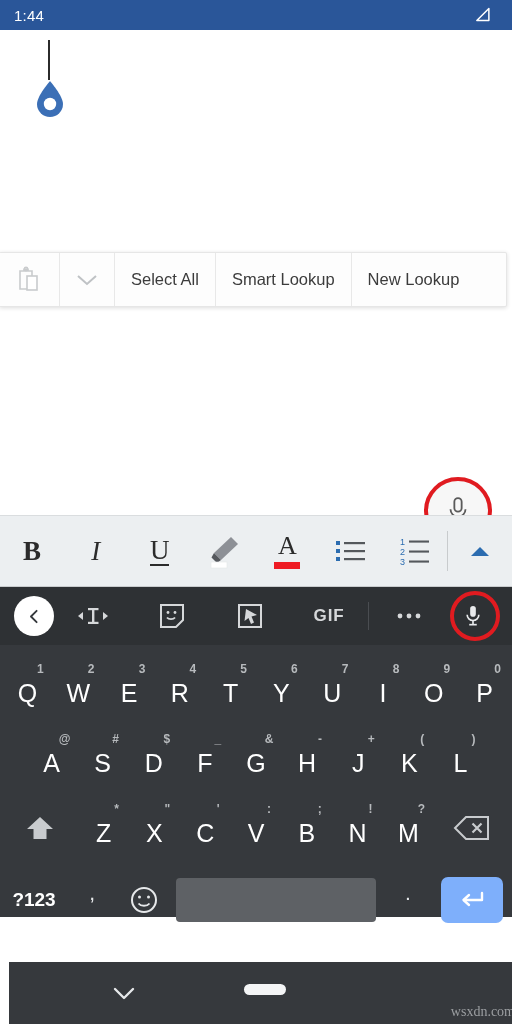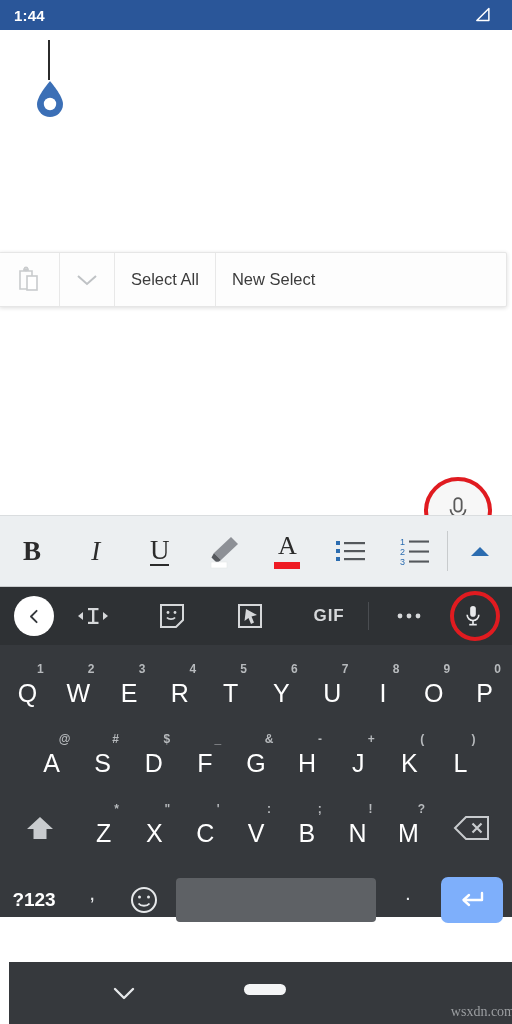--- a/index.html
+++ b/index.html
@@ -25,7 +25,7 @@
     padding: 0 14px;
   }
   .statusbar .clock {
-    color: #ffffff; font-size: 15px; font-weight: bold;
+    color: #ffffff; font-size: 15px; font-weight: normal;
     letter-spacing: 0.2px;
   }
   .status-right {

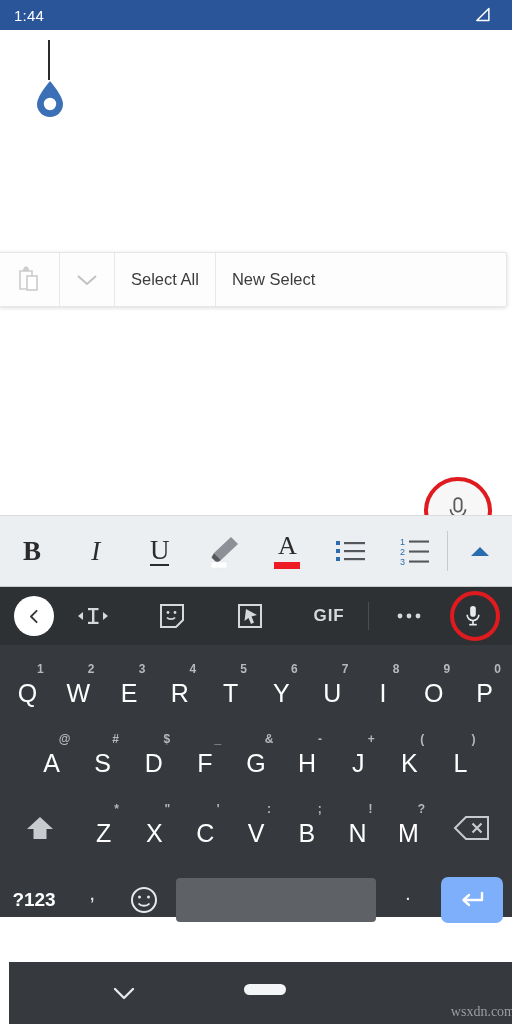--- a/index.html
+++ b/index.html
@@ -326,6 +326,7 @@
       </div>
 
       <div class="ctx-cell">Select All</div>
+      <div class="ctx-cell">Smart Lookup</div>
       <div class="ctx-cell">New Select</div>
     </div>
 

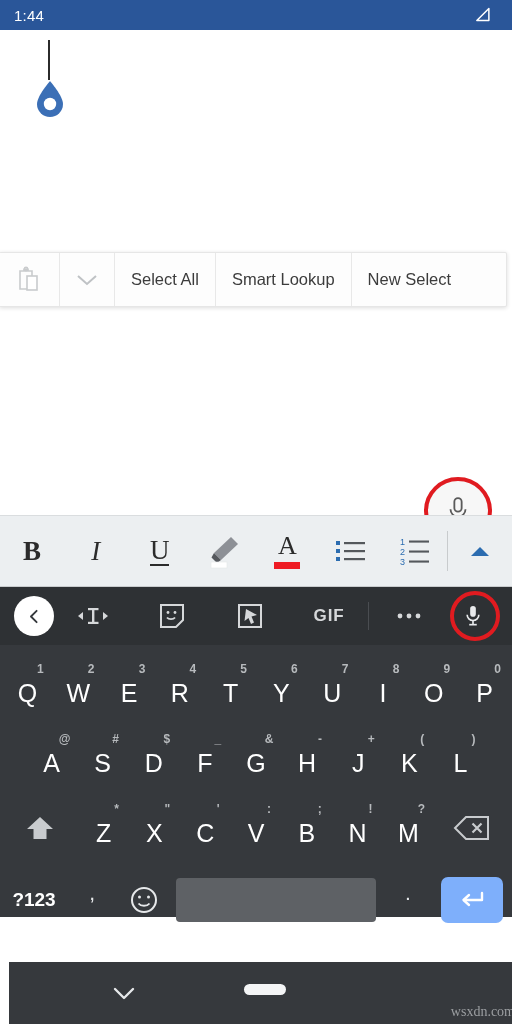--- a/index.html
+++ b/index.html
@@ -327,7 +327,7 @@
 
       <div class="ctx-cell">Select All</div>
       <div class="ctx-cell">Smart Lookup</div>
-      <div class="ctx-cell">New Select</div>
+      <div class="ctx-cell">New Lookup</div>
     </div>
 
     <div class="fab-dictate">

